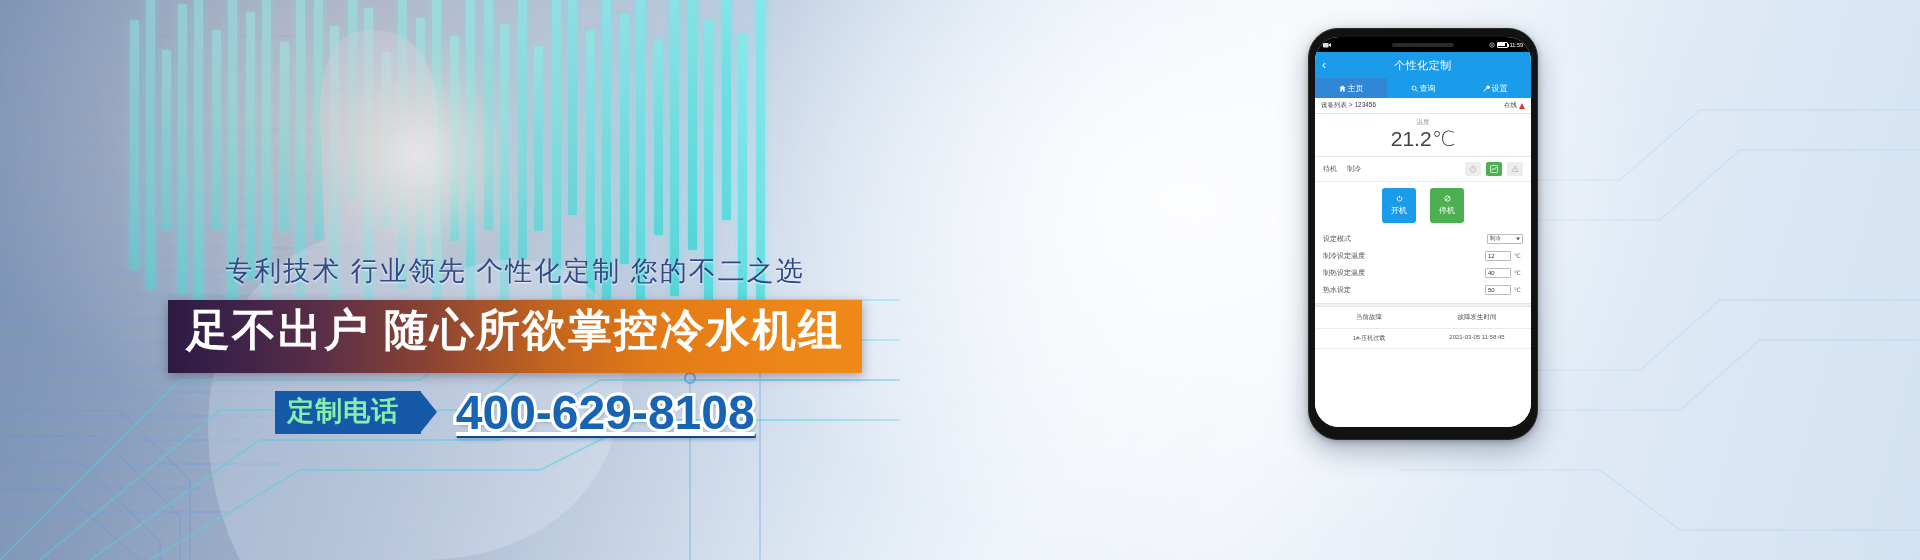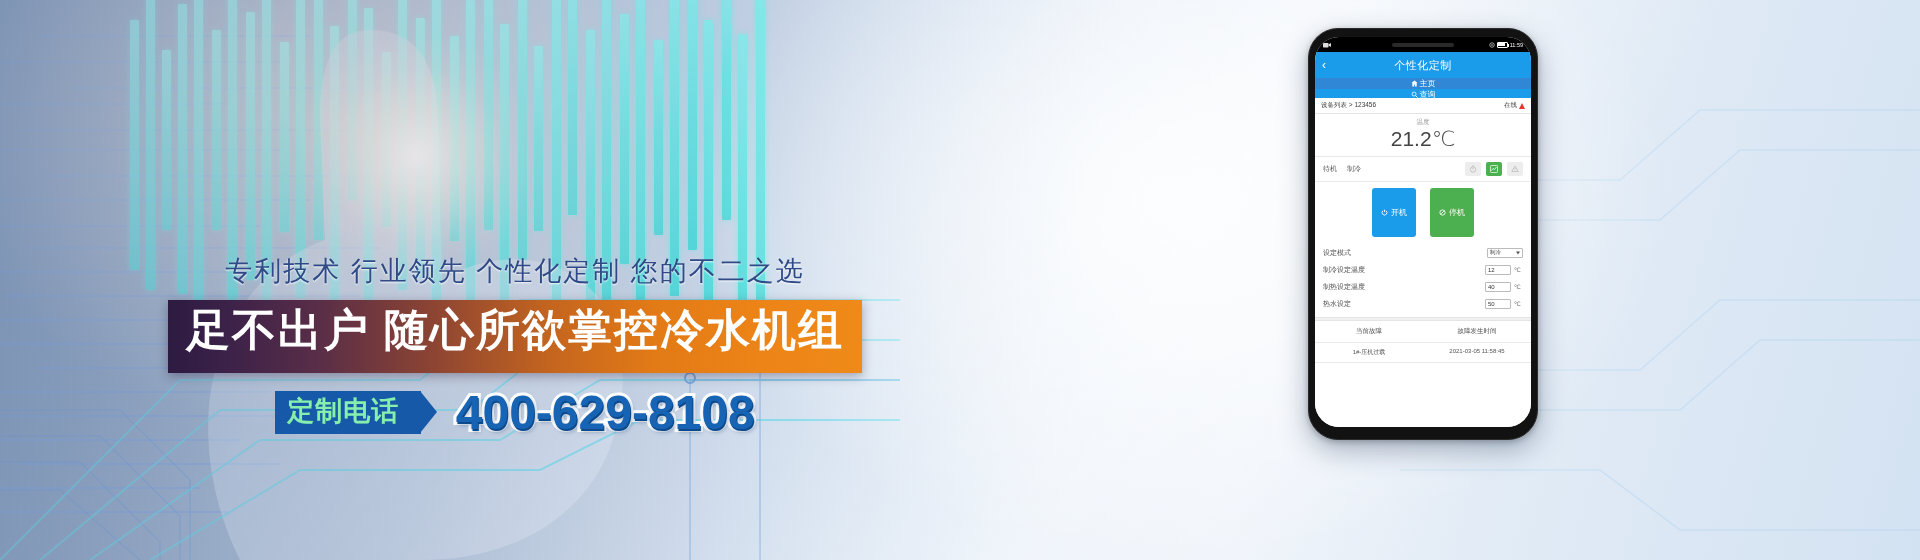--- a/index.html
+++ b/index.html
@@ -243,7 +243,7 @@
   .app-title { font-size: 11px; letter-spacing: .5px; }
 
   
-  .app-tabs { height: 20px; background: #1a9ceb; display: flex; flex-direction: column; }
+  .app-tabs { height: 20px; background: #1a9ceb; display: flex; }
   .app-tab {
     flex: 1; display: flex; align-items: center; justify-content: center;
     gap: 2px; color: #fff; font-size: 8px;

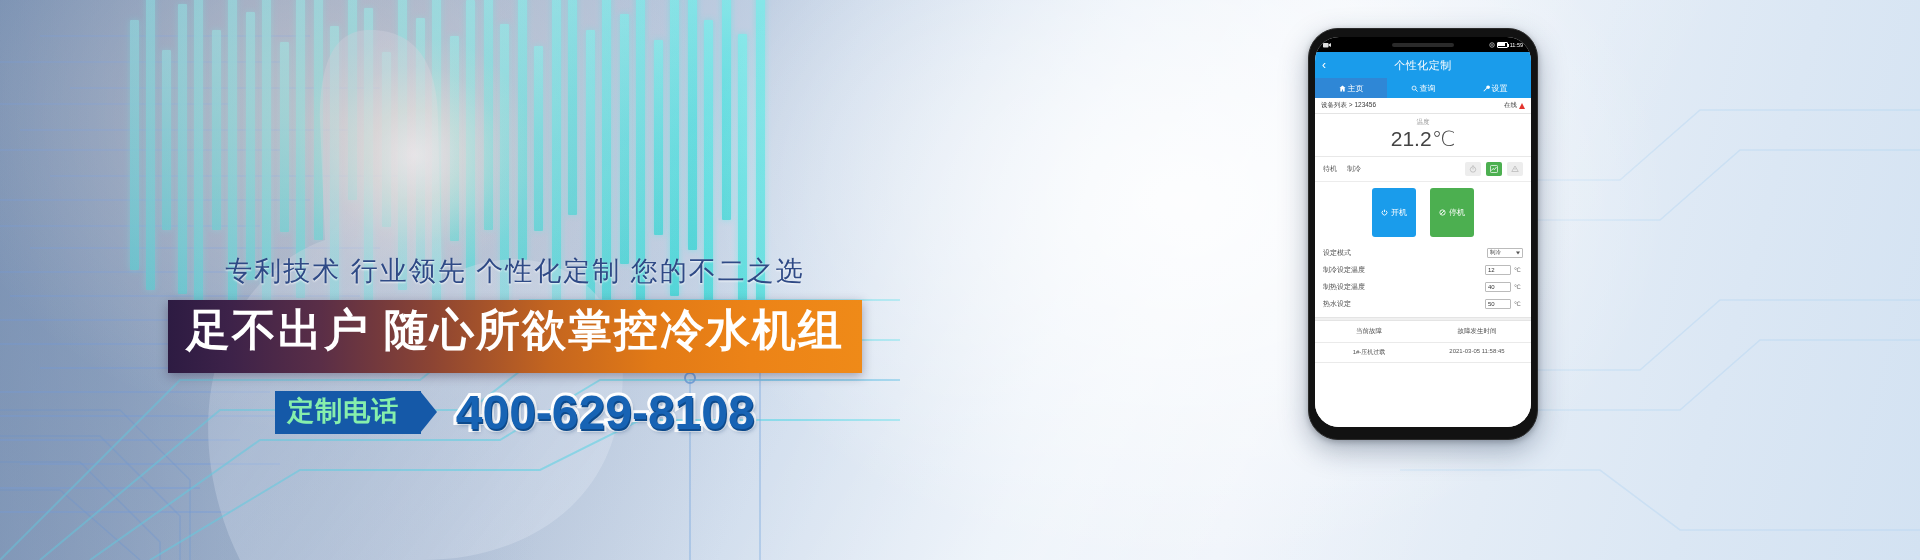--- a/index.html
+++ b/index.html
@@ -294,7 +294,8 @@
   .act {
     display: flex; align-items: center; gap: 3px;
     color: #fff; font-size: 8px; border-radius: 3px;
-    padding: 19px 9px;
+    padding: 7px 9px;
+    flex-direction: column;
   }
   .act.blue { background: #1a9ceb; }
   .act.green { background: #4caf50; }

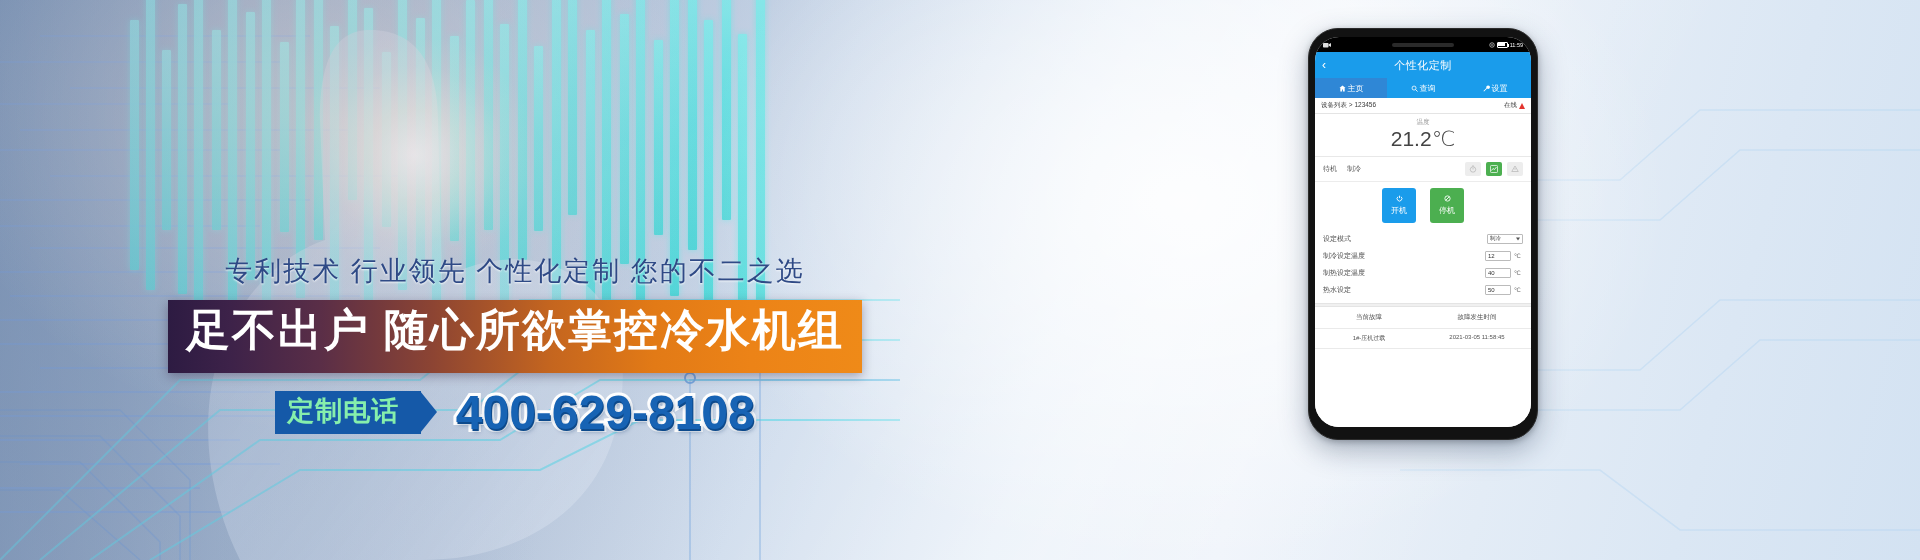--- a/index.html
+++ b/index.html
@@ -189,6 +189,7 @@
     -webkit-text-stroke: 6px #ffffff;
     paint-order: stroke fill;
     text-shadow: 1px 2px 0 #0d4a8c, 2px 3px 4px rgba(10,50,100,.35);
+    text-decoration: underline;
   }
 
   

